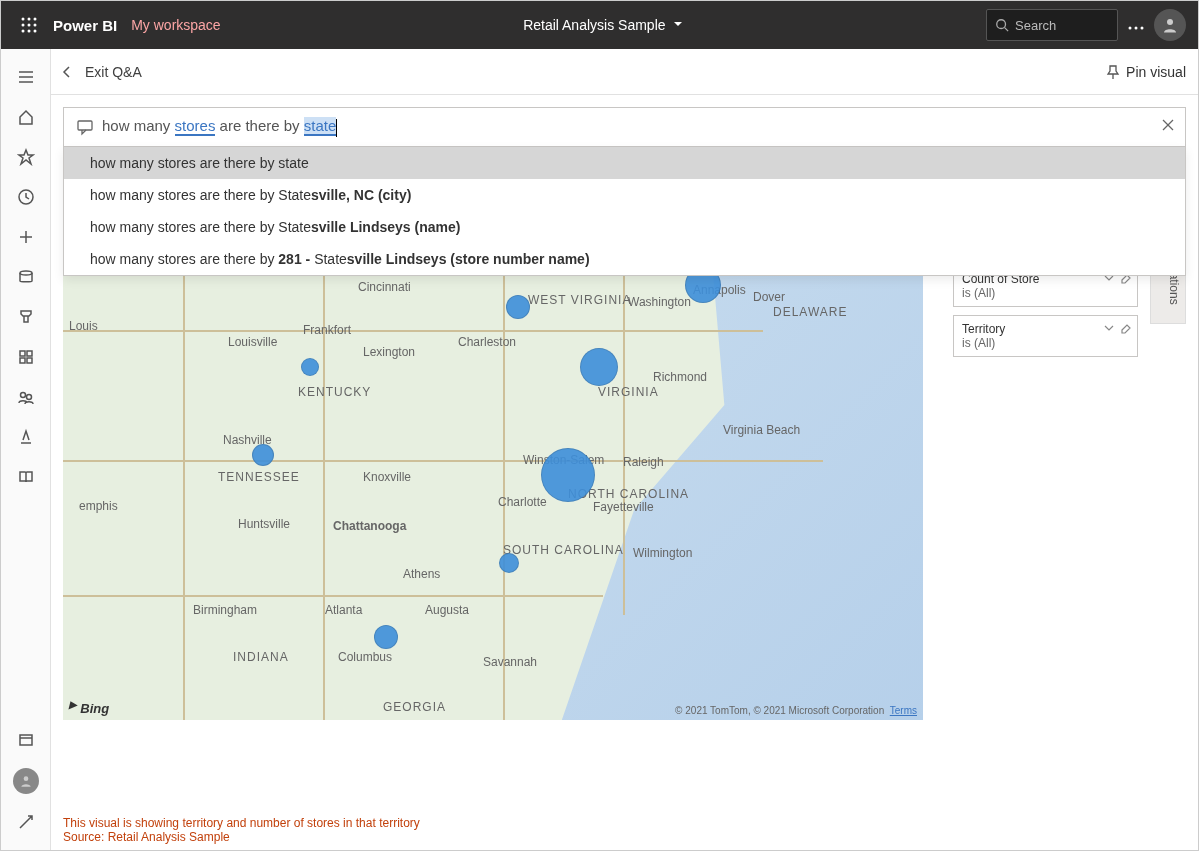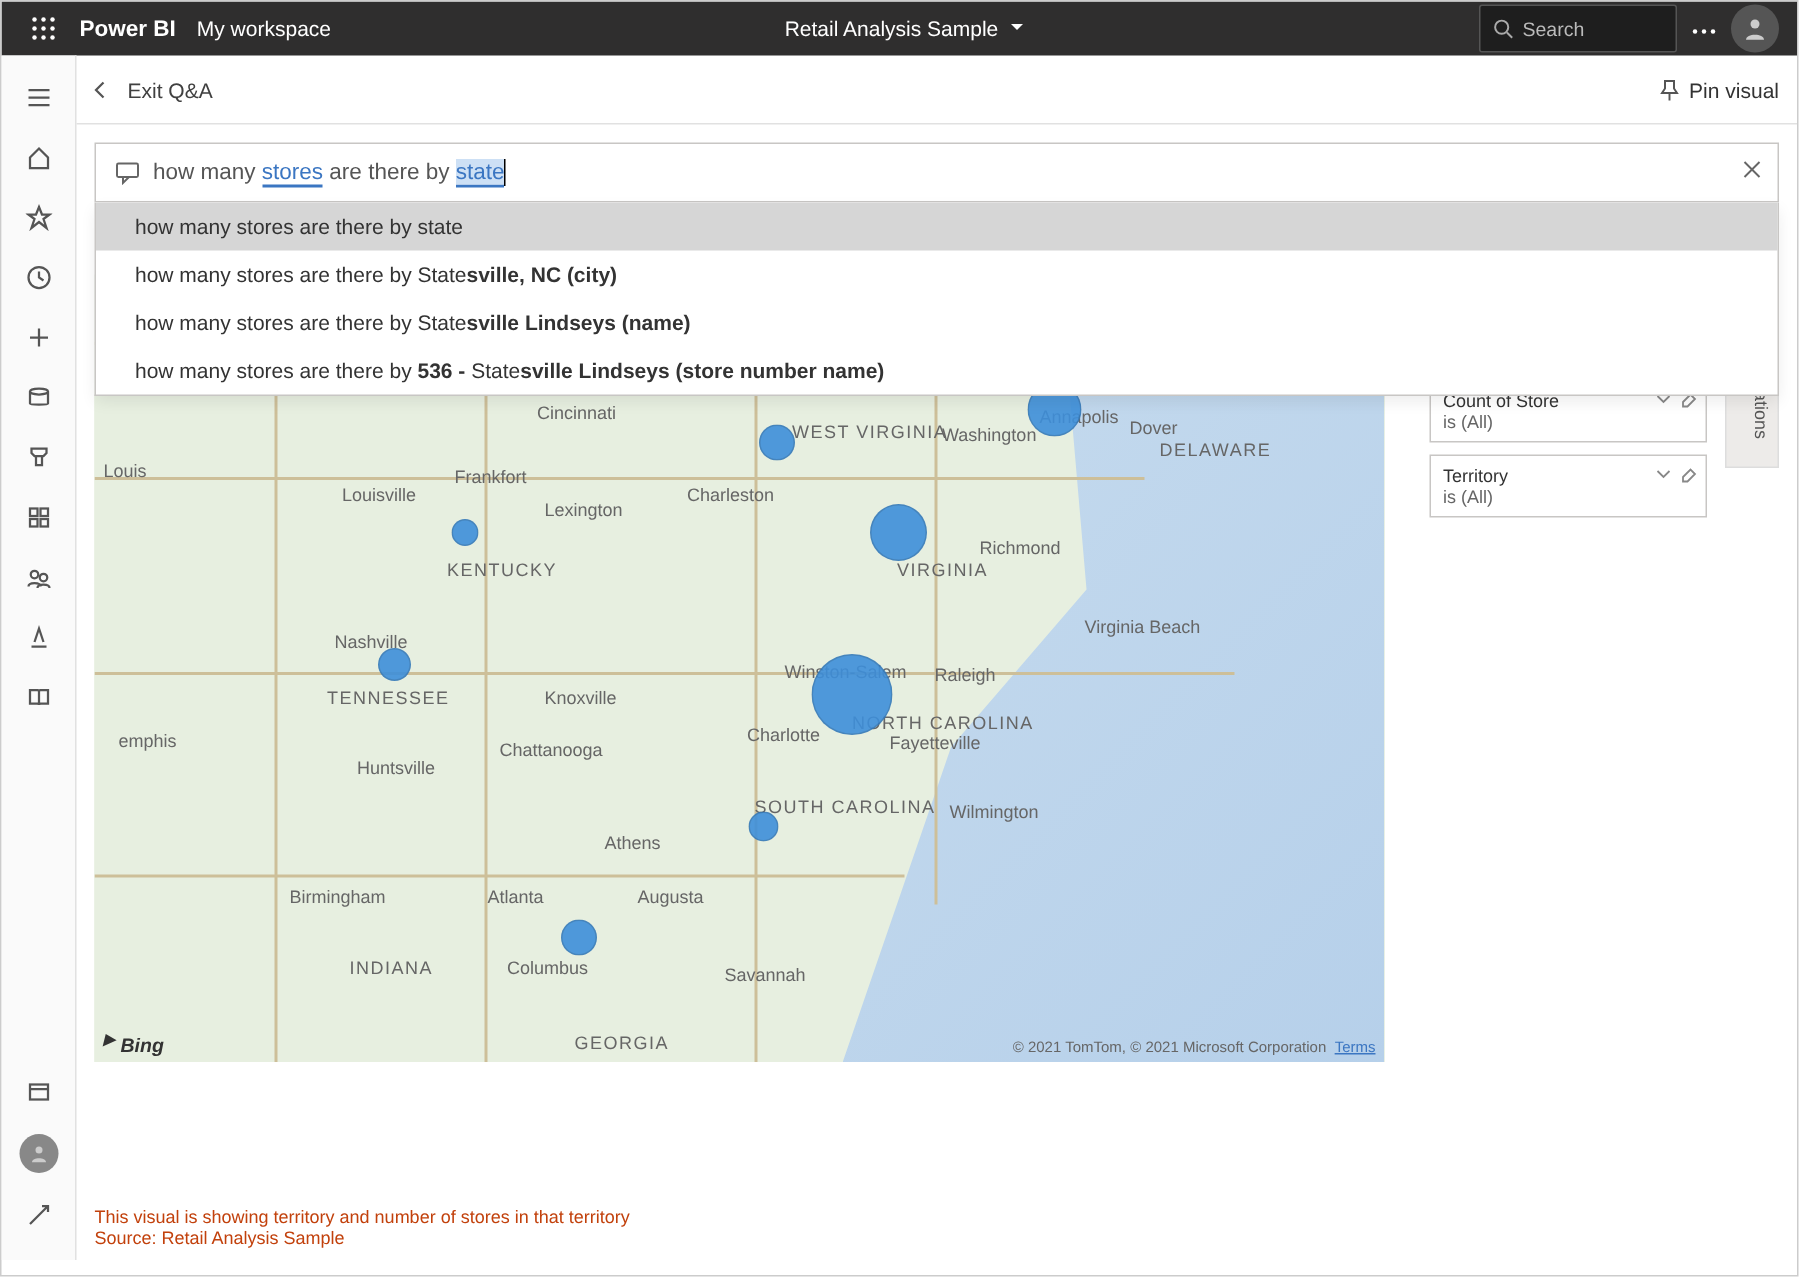--- a/index.html
+++ b/index.html
@@ -4,7 +4,7 @@
 <style>
   * { box-sizing: border-box; margin: 0; padding: 0; font-family: "Segoe UI", Arial, sans-serif; }
   body { width: 1199px; height: 851px; background: #fff; color: #252423; overflow: hidden; border:1px solid #ccc; }
-  .topbar { height: 36px; background: #2f2e2e; color: #fff; display: flex; align-items: center; padding: 0 12px; }
+  .topbar { height: 48px; background: #2f2e2e; color: #fff; display: flex; align-items: center; padding: 0 12px; }
   .waffle { width:32px; height:32px; display:flex;align-items:center;justify-content:center;margin-right:8px;}
   .waffle svg { fill:#fff; }
   .brand { font-weight:600; font-size:15px; margin-right:14px;}

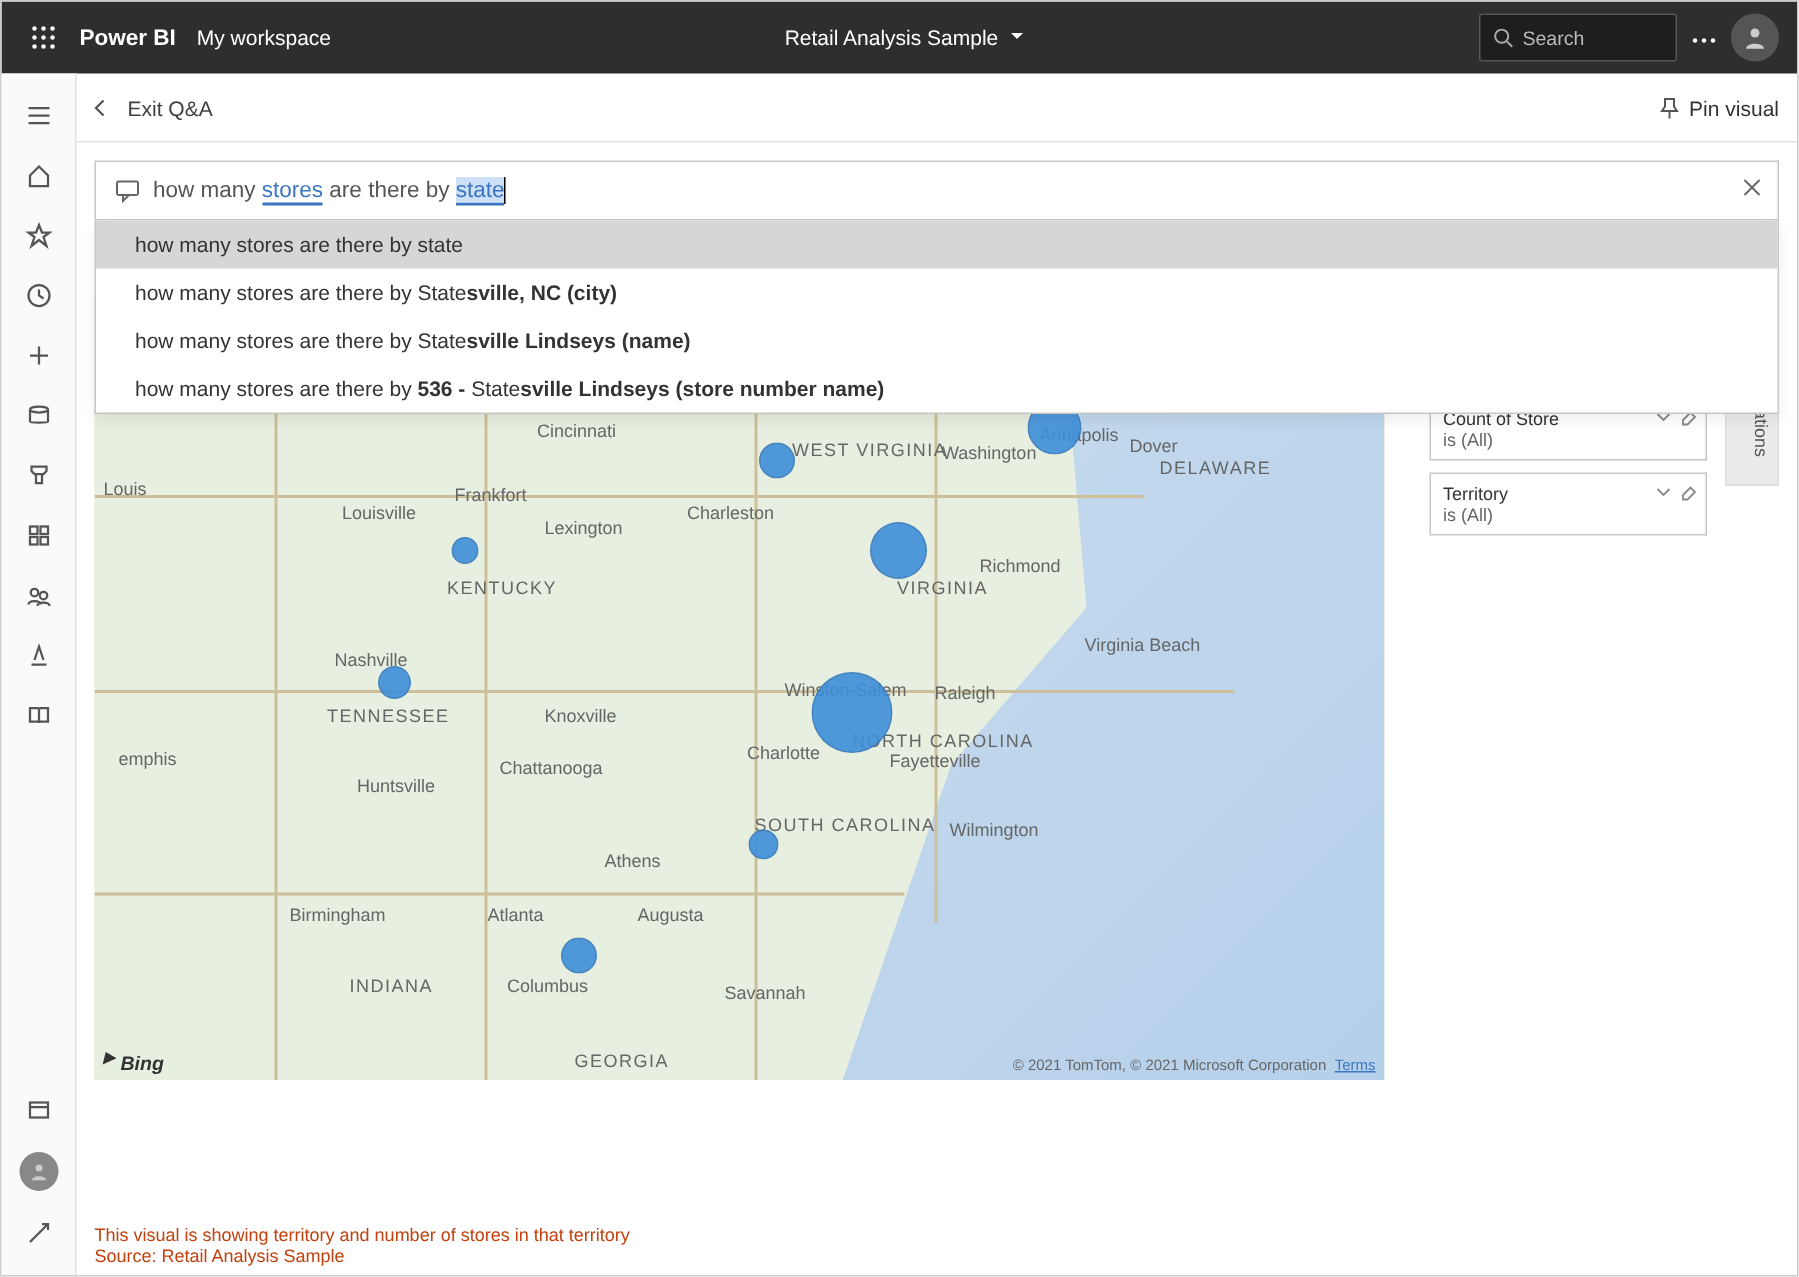--- a/index.html
+++ b/index.html
@@ -8,7 +8,7 @@
   .waffle { width:32px; height:32px; display:flex;align-items:center;justify-content:center;margin-right:8px;}
   .waffle svg { fill:#fff; }
   .brand { font-weight:600; font-size:15px; margin-right:14px;}
-  .workspace-label { font-size:14px; color:#ffffff;}
+  .workspace-label { font-size:14px; color:#fca5a5;}
   .top-center { flex:1; display:flex; justify-content:center;}
   .doc-title { font-size:14px; display:flex; align-items:center; gap:6px;}
   .chev svg { fill:#fff; }

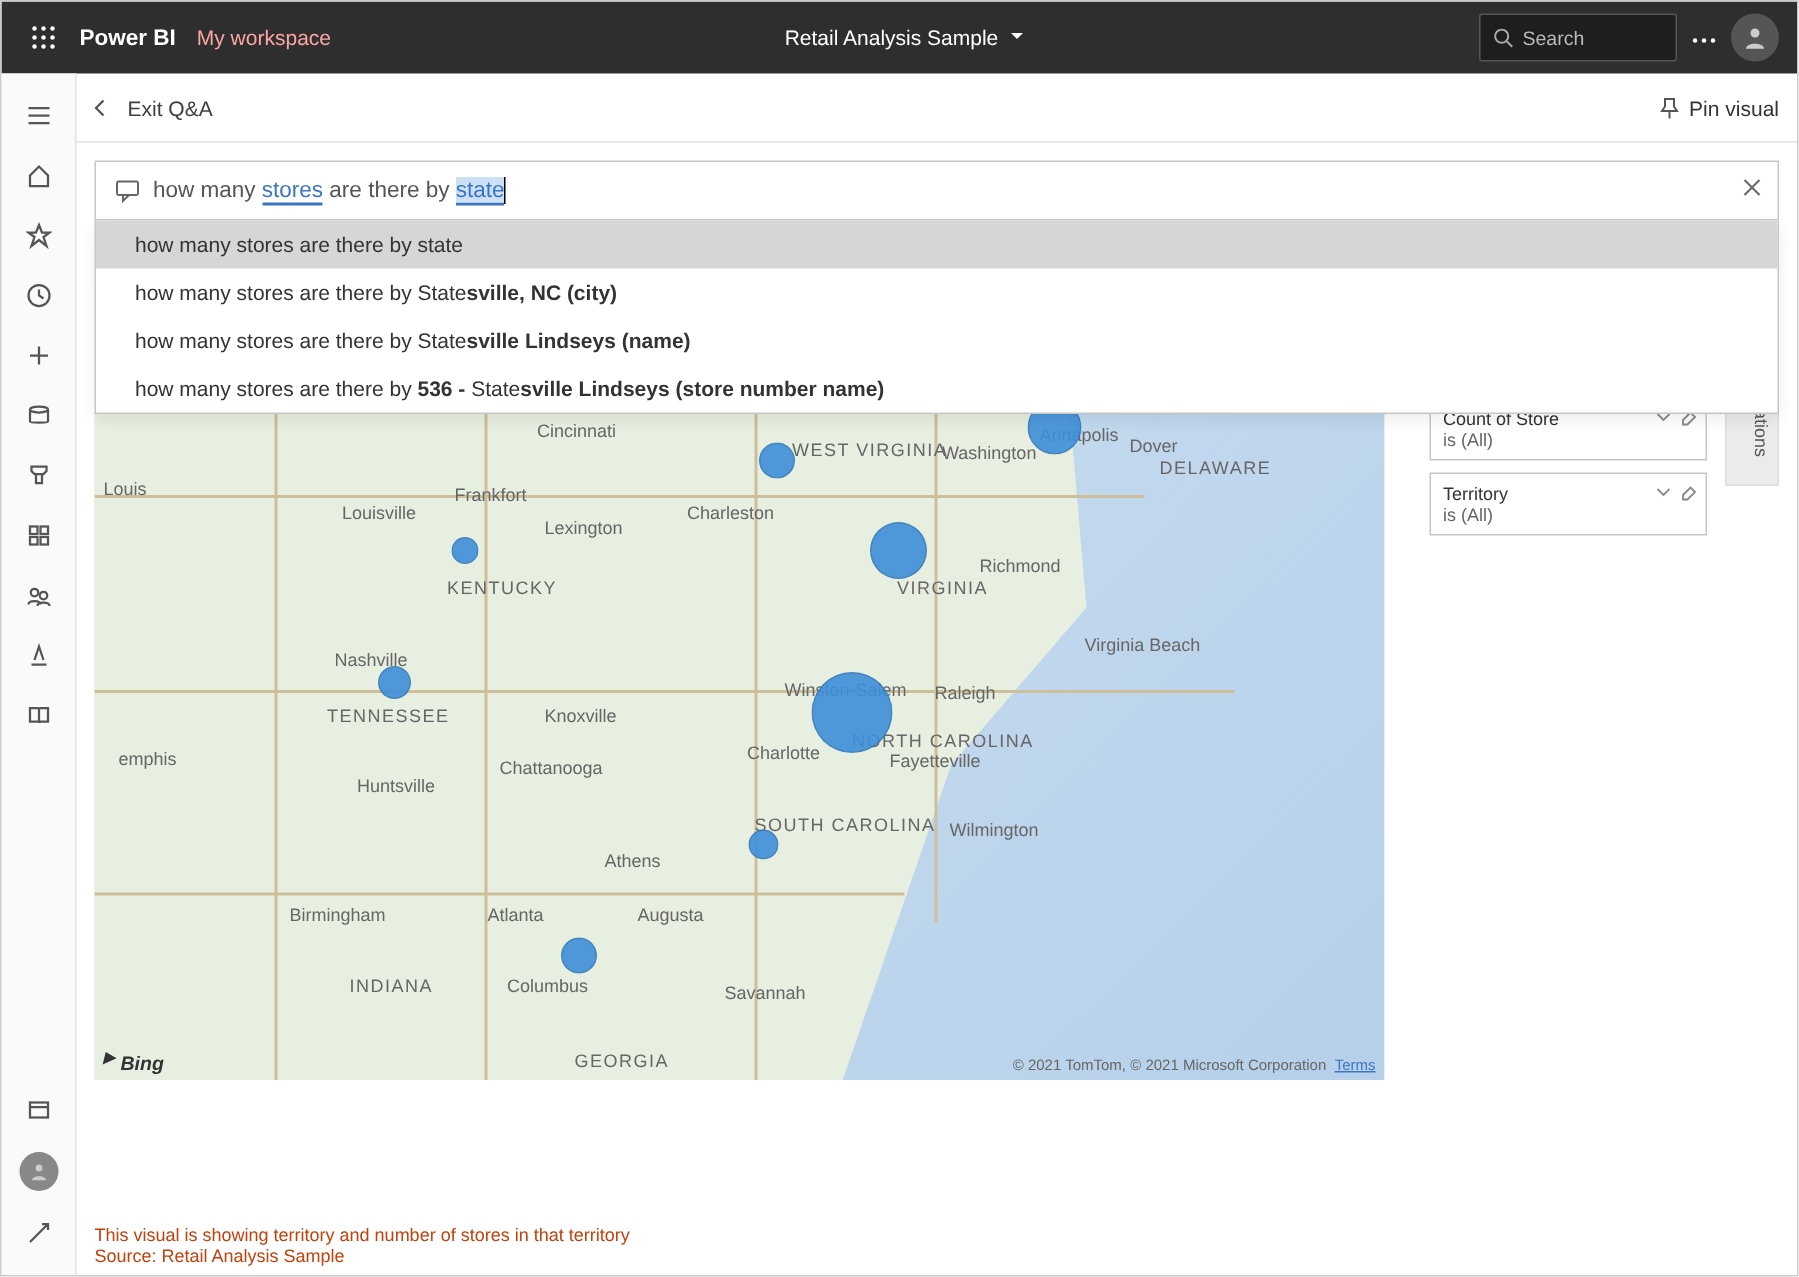--- a/index.html
+++ b/index.html
@@ -248,7 +248,7 @@
           <div class="sugg-row hl"><span>how many stores are there by state</span><b></b></div>
           <div class="sugg-row"><span>how many stores are there by State</span><b>sville, NC (city)</b></div>
           <div class="sugg-row"><span>how many stores are there by State</span><b>sville Lindseys (name)</b></div>
-          <div class="sugg-row"><span>how many stores are there by </span><b>536 - </b><span>State</span><b>sville Lindseys (store number name)</b></div>
+          <div class="sugg-row"><span>how many stores are there by </span><b>281 - </b><span>State</span><b>sville Lindseys (store number name)</b></div>
         </div>
       </div>
 

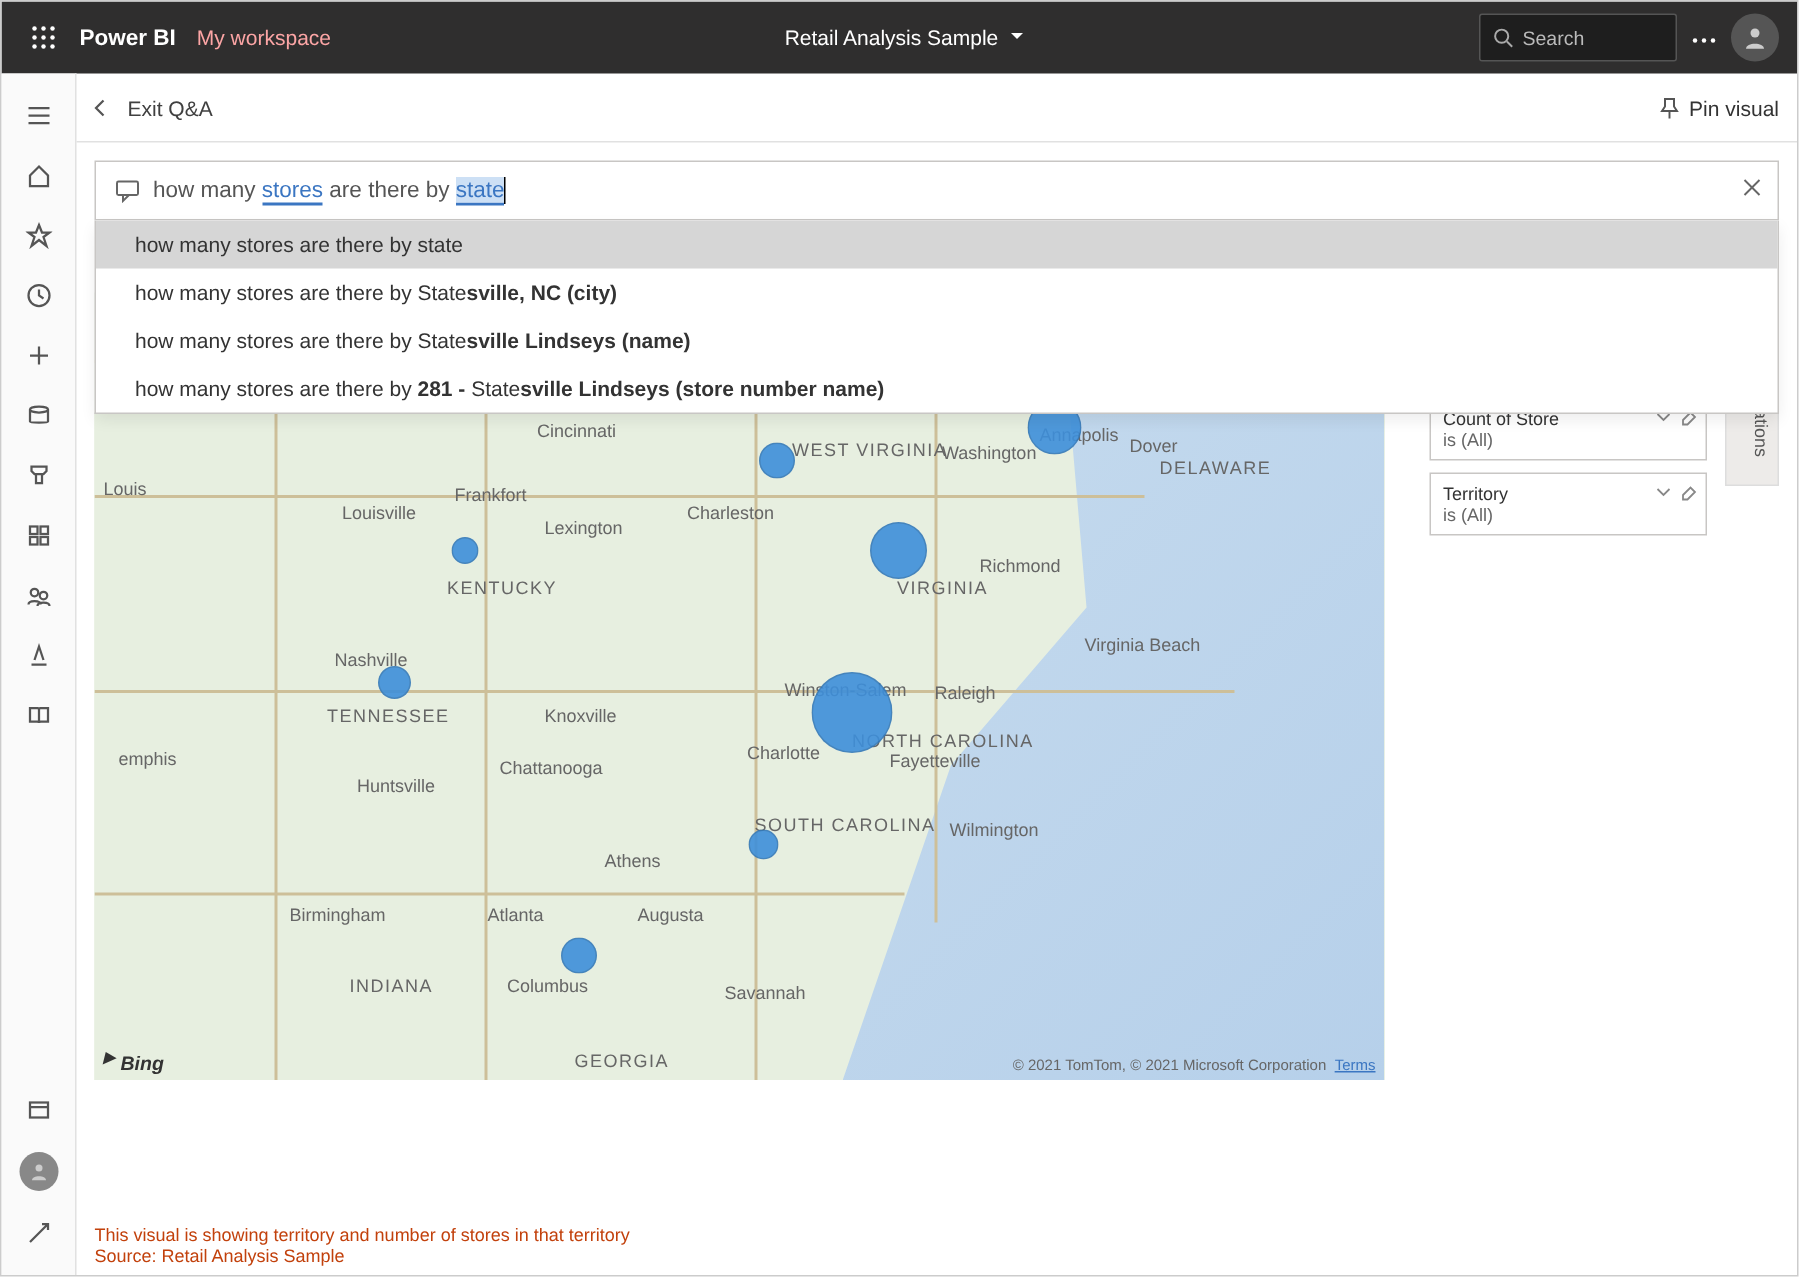--- a/index.html
+++ b/index.html
@@ -276,7 +276,7 @@
             <div class="map-label" style="left: 395px; top: 140px;">Charleston</div>
             <div class="map-label" style="left: 160px; top: 238px;">Nashville</div>
             <div class="map-label" style="left: 300px; top: 275px;">Knoxville</div>
-            <div class="map-label" style="left: 270px; top: 310px;">Chattanooga</div>
+            <div class="map-label" style="left: 270px; top: 324px; font-weight: bold;">Chattanooga</div>
             <div class="map-label" style="left: 175px; top: 322px;">Huntsville</div>
             <div class="map-label" style="left: 130px; top: 408px;">Birmingham</div>
             <div class="map-label" style="left: 262px; top: 408px;">Atlanta</div>

